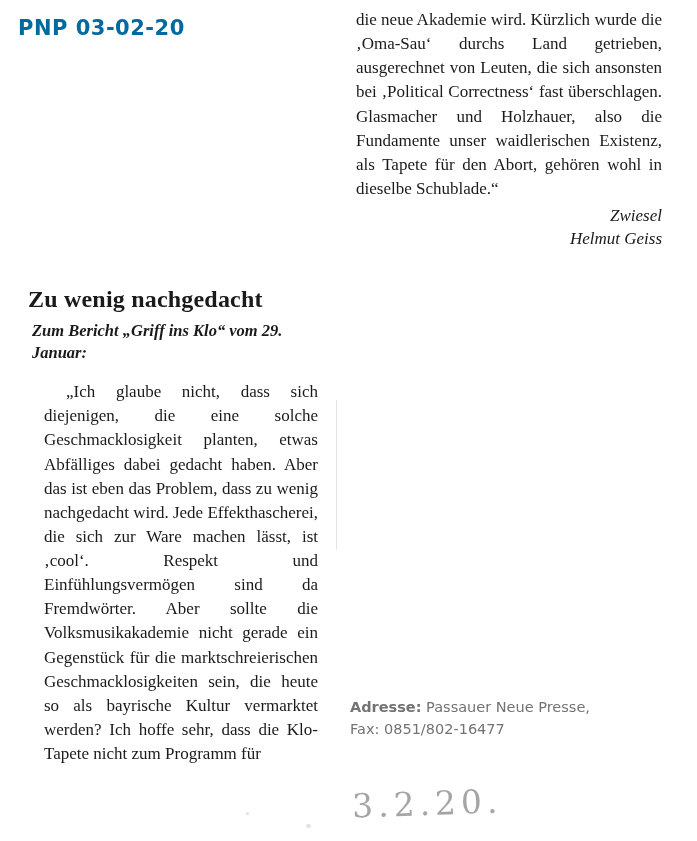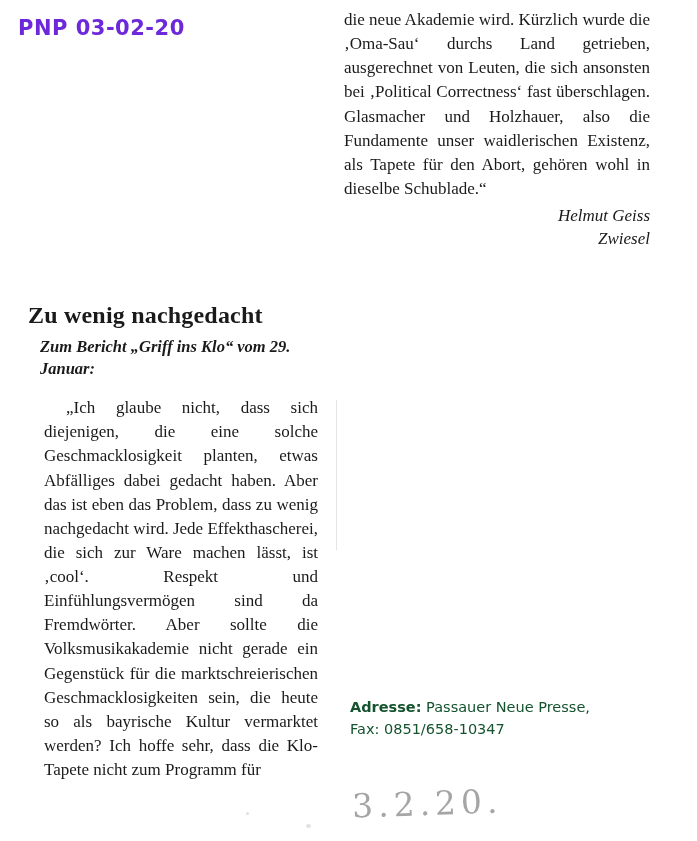--- a/index.html
+++ b/index.html
@@ -30,7 +30,7 @@
     font-size: 21px;
     font-weight: 700;
     letter-spacing: 0.5px;
-    color: #6d28d9;
+    color: #0369a1;
     white-space: nowrap;
   }
 

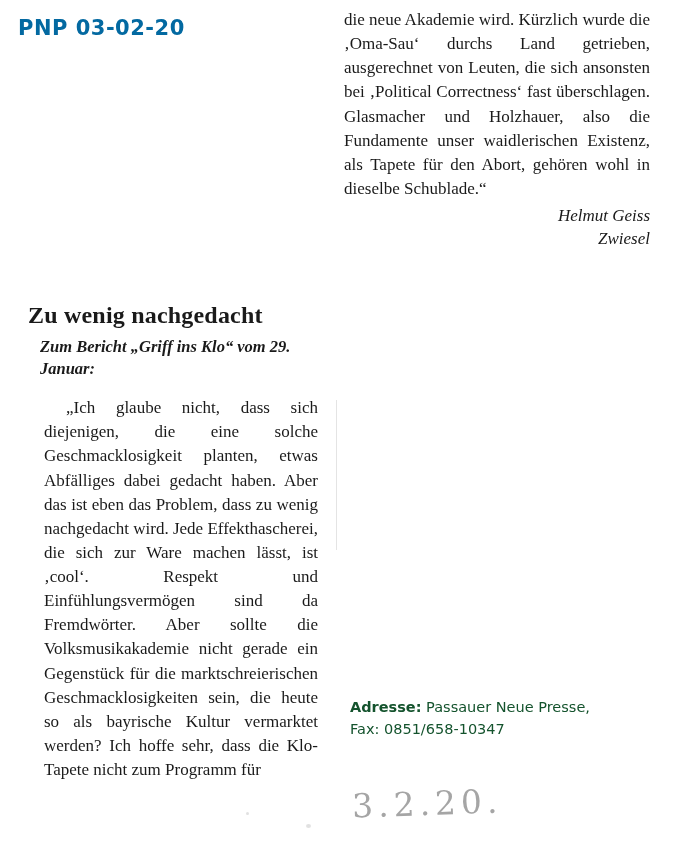--- a/index.html
+++ b/index.html
@@ -43,7 +43,7 @@
   }
   .col-right {
     position: absolute;
-    left: 344px;
+    left: 356px;
     top: 8px;
     width: 306px;
   }

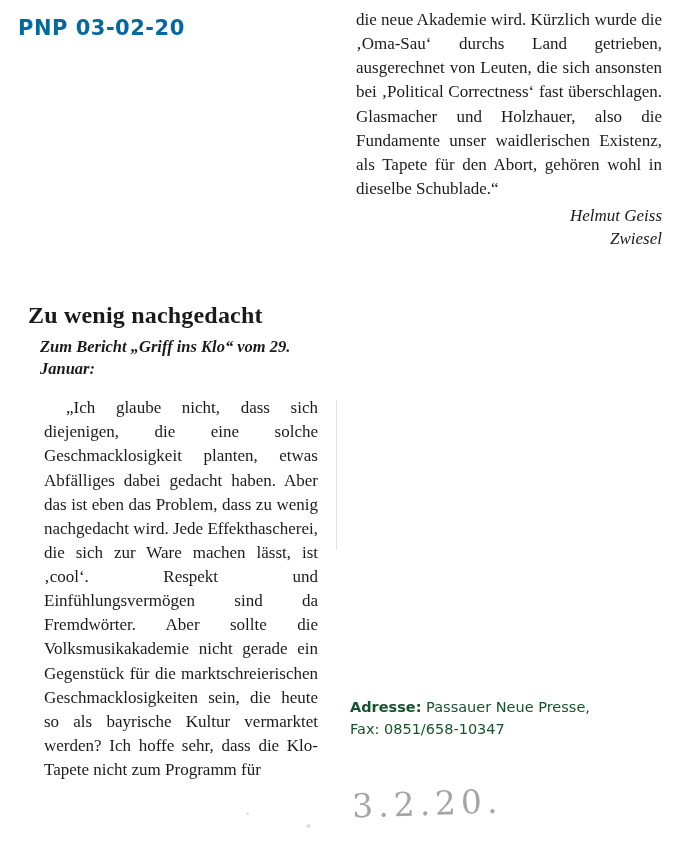--- a/index.html
+++ b/index.html
@@ -152,8 +152,8 @@
   <div class="col-right">
     <p class="jump-text">die neue Akademie wird. Kürzlich wurde die ‚Oma-Sau‘ durchs Land getrieben, ausgerechnet von Leuten, die sich ansonsten bei ‚Political Correctness‘ fast überschlagen. Glasmacher und Holzhauer, also die Fundamente unser waidlerischen Existenz, als Tapete für den Abort, gehören wohl in dieselbe Schublade.“</p>
     <p class="signature">
+      <span class="sig-line">Zwiesel</span>
       <span class="sig-line">Helmut Geiss</span>
-      <span class="sig-line">Zwiesel</span>
     </p>
   </div>
 

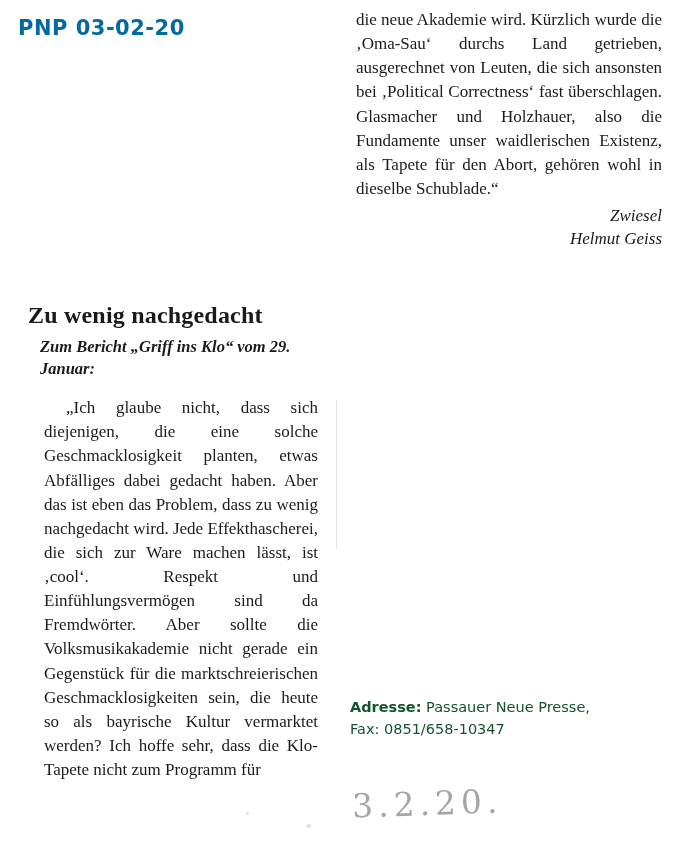--- a/index.html
+++ b/index.html
@@ -54,7 +54,7 @@
     font-size: 24px;
     font-weight: 700;
     letter-spacing: 0.2px;
-    margin: 16px 0 6px 0;
+    margin: 0 0 6px 0;
     line-height: 1.15;
   }
 

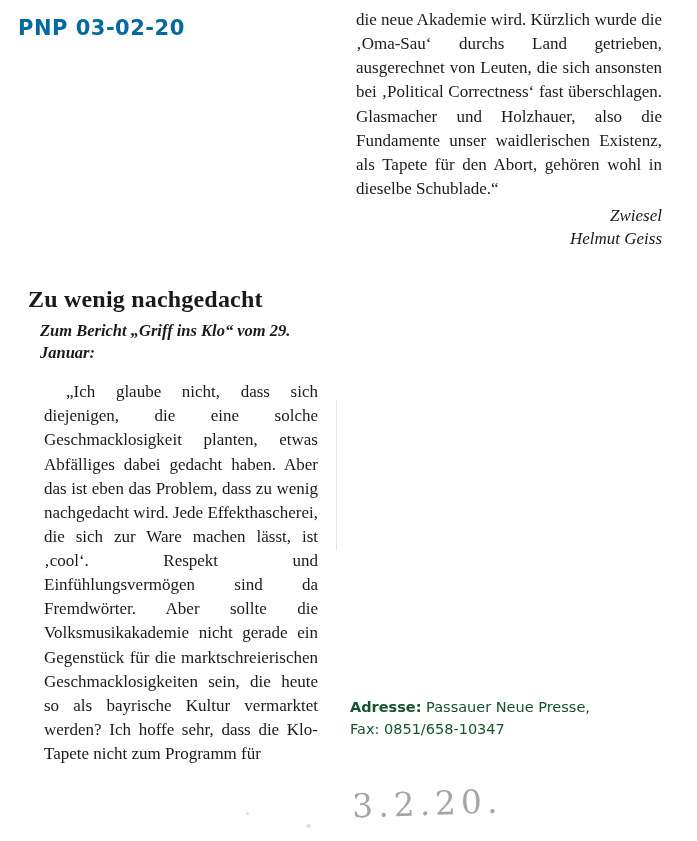--- a/index.html
+++ b/index.html
@@ -63,7 +63,7 @@
     font-style: italic;
     font-weight: 600;
     line-height: 1.35;
-    margin: 0 0 8px 12px;
+    margin: 0 0 8px 4px;
   }
 
   .body-text {

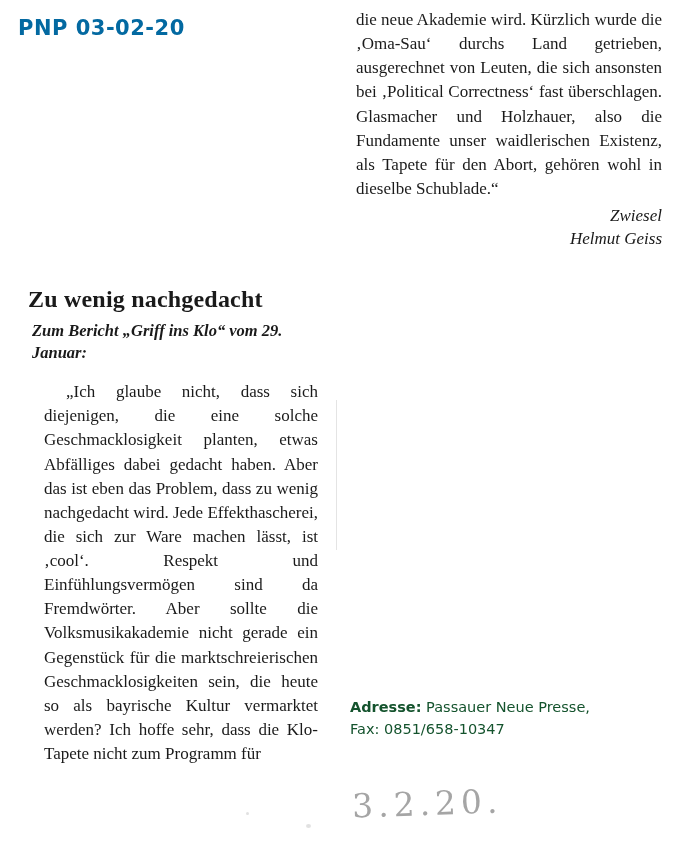--- a/index.html
+++ b/index.html
@@ -105,7 +105,7 @@
     font-family: "DejaVu Sans", sans-serif;
     font-size: 14.5px;
     line-height: 1.5;
-    color: #14532d;
+    color: #737373;
   }
   .address-block .addr-label {
     font-weight: 700;

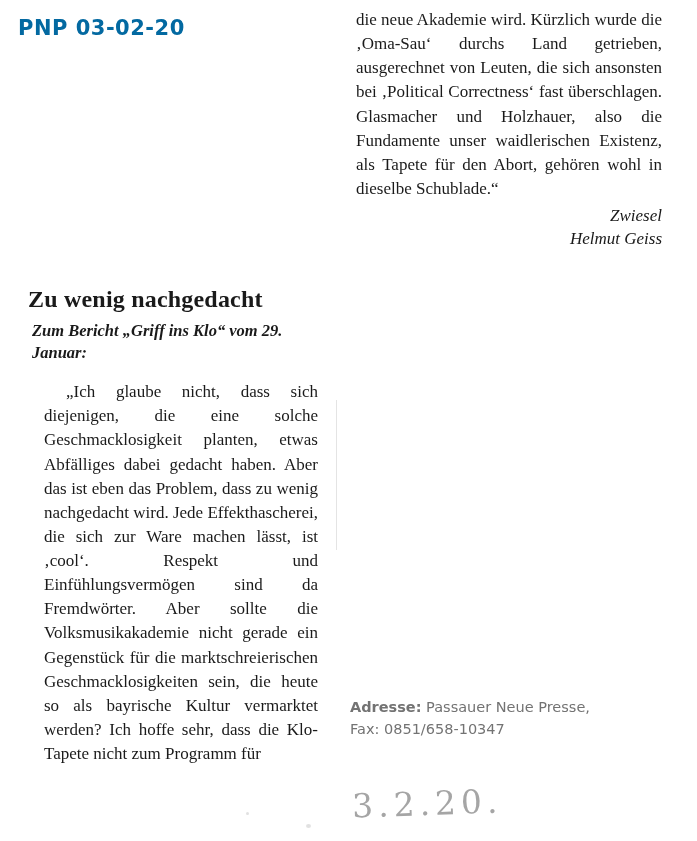--- a/index.html
+++ b/index.html
@@ -165,7 +165,7 @@
 
   <div class="address-block">
     <span class="addr-line"><span class="addr-label">Adresse:</span><span> Passauer Neue Presse,</span></span>
-    <span class="addr-line">Fax: 0851/658-10347</span>
+    <span class="addr-line">Fax: 0851/802-16477</span>
   </div>
 
   <div class="handwriting">3.2.20.</div>

